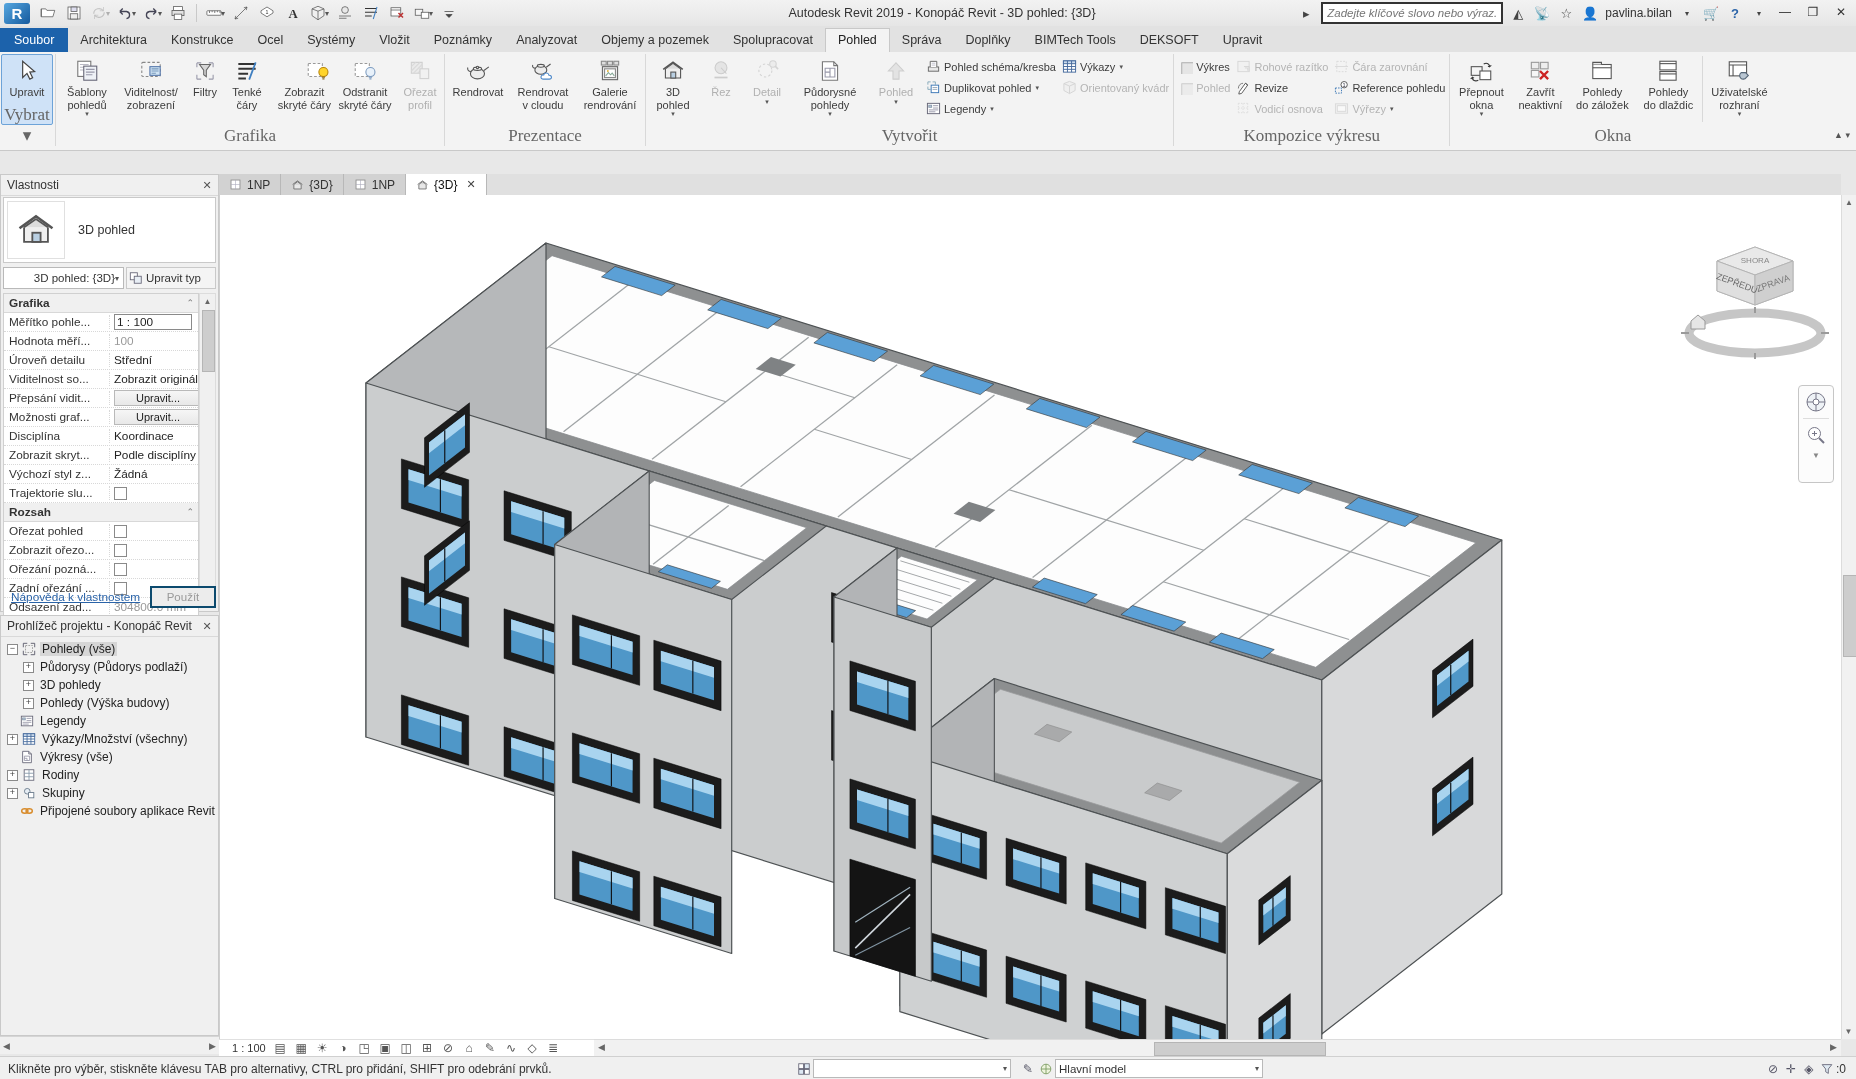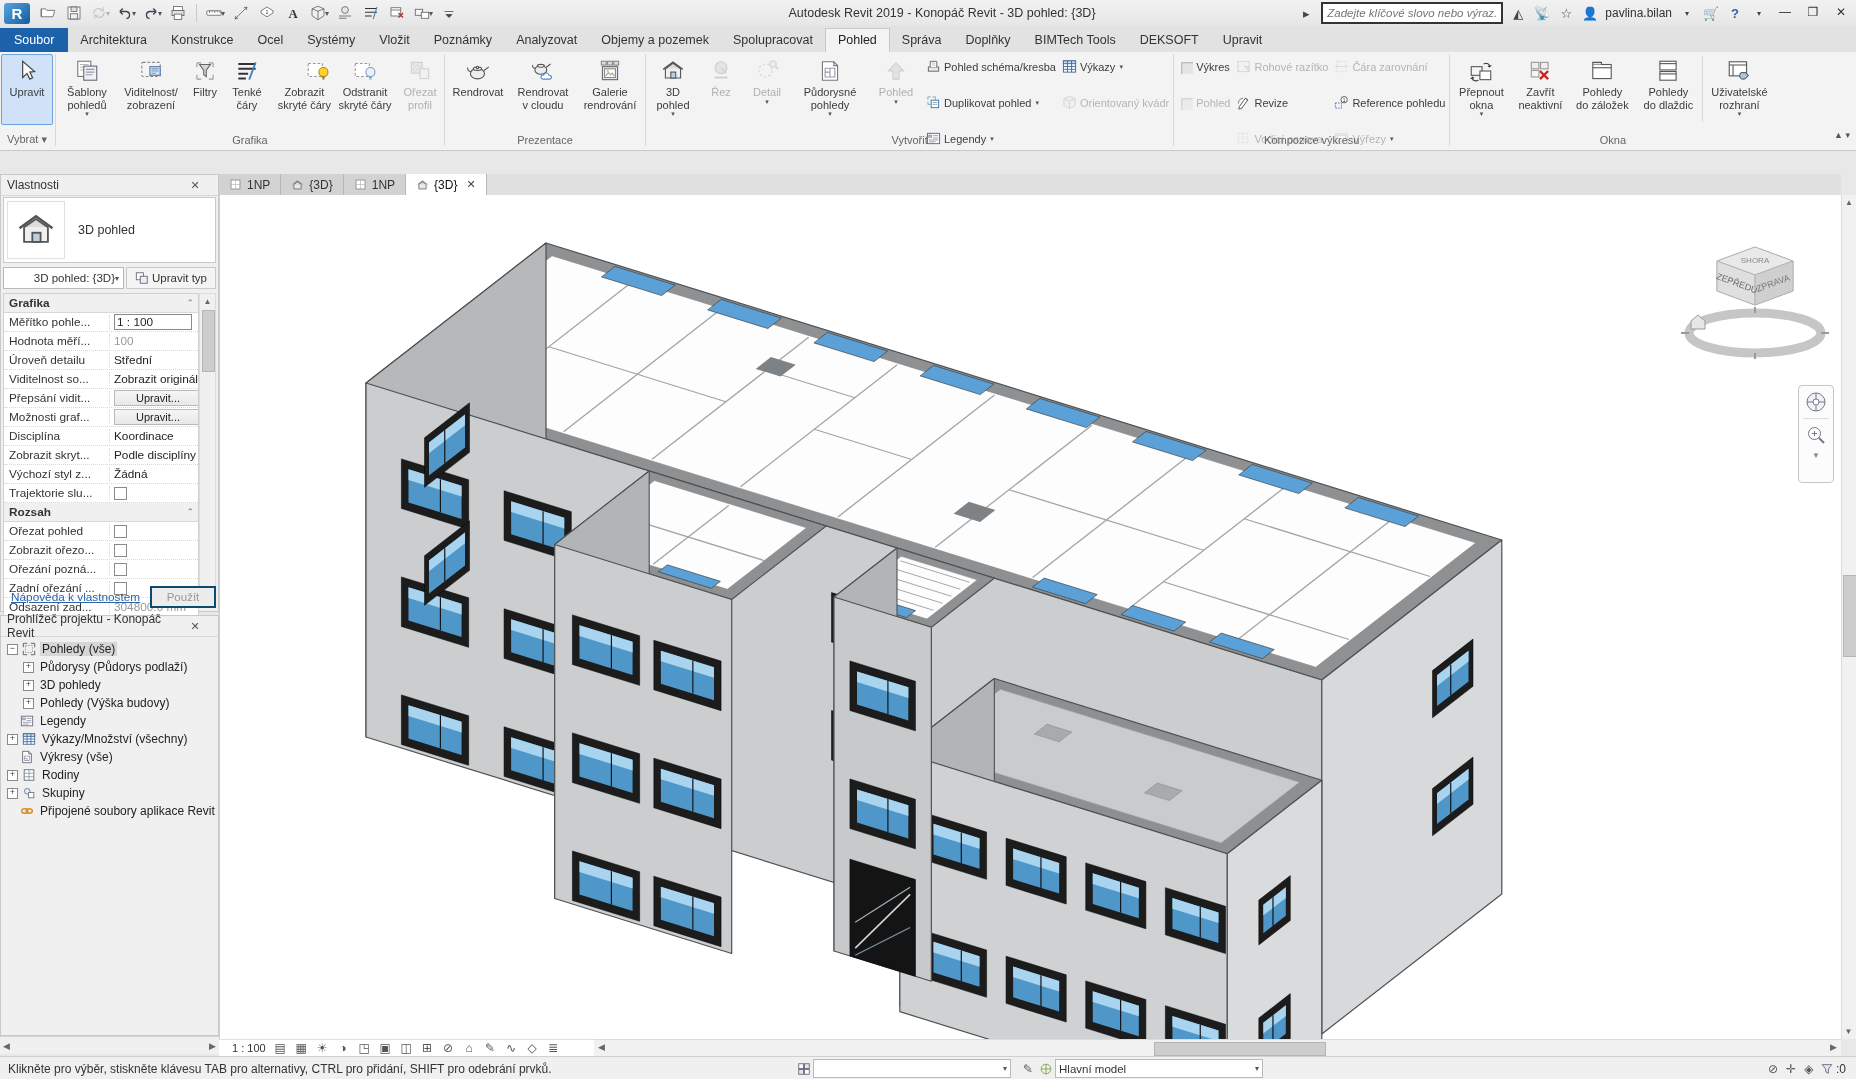--- a/index.html
+++ b/index.html
@@ -36,7 +36,7 @@
   .rbtn.dis .lbl{color:#b0b0b0;}
   .rbtn.dis .ic32{opacity:.55;filter:grayscale(1);}
   .rbtn.sel{background:#cfe2f7;border-color:#6da3d8;}
-  .rcol{display:flex;flex-direction:column;gap:15px;padding-top:2px;}
+  .rcol{display:flex;flex-direction:column;gap:0;padding-top:2px;}
   .sbtn{display:flex;align-items:center;height:21px;gap:3px;padding:0 3px;}
   .sbtn .ic16{width:15px;height:15px;flex:0 0 auto;}
   .sbtn .slbl{font-size:11px;color:#3c3c3c;white-space:nowrap;}

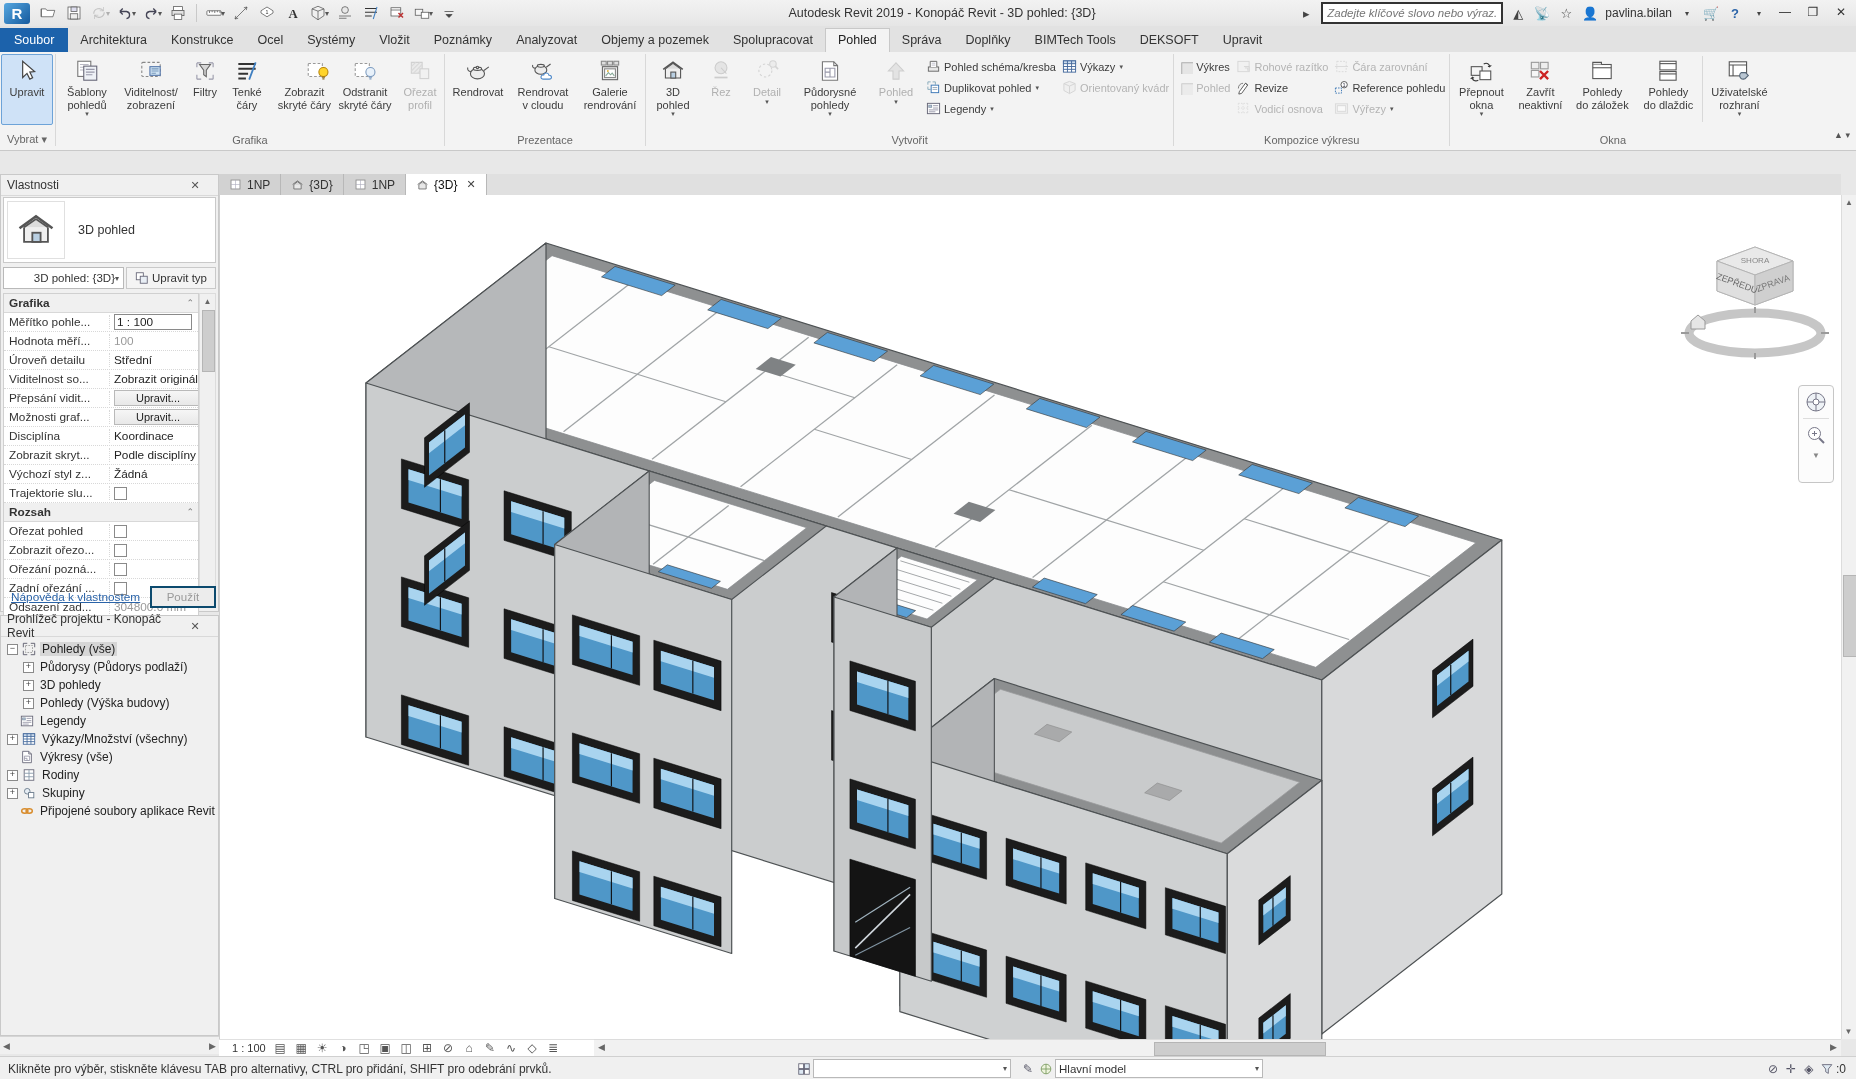--- a/index.html
+++ b/index.html
@@ -27,7 +27,7 @@
   #ribbon{position:absolute;left:0;top:52px;width:1856px;height:98px;background:#f3f3f3;border-bottom:1px solid #c9c9c9;display:flex;}
   .rgroup{position:relative;height:96px;flex:0 0 auto;}
   .rbody{display:flex;align-items:flex-start;height:72px;padding-top:2px;}
-  .rlabel{position:absolute;left:0;right:0;bottom:2px;text-align:center;font-size:11px;color:#666;}
+  .rlabel{position:absolute;left:0;right:0;bottom:2px;text-align:center;font-size:17px;color:#666;font-family:Liberation Serif, serif;}
   .rsep{width:1px;background:#d8d8d8;height:92px;margin:2px 1px 0 1px;flex:0 0 auto;}
   .rbtn{display:flex;flex-direction:column;align-items:center;margin:0 1px;padding-top:3px;height:66px;border:1px solid transparent;border-radius:2px;}
   .rbtn .ic32{width:26px;height:26px;flex:0 0 auto;}

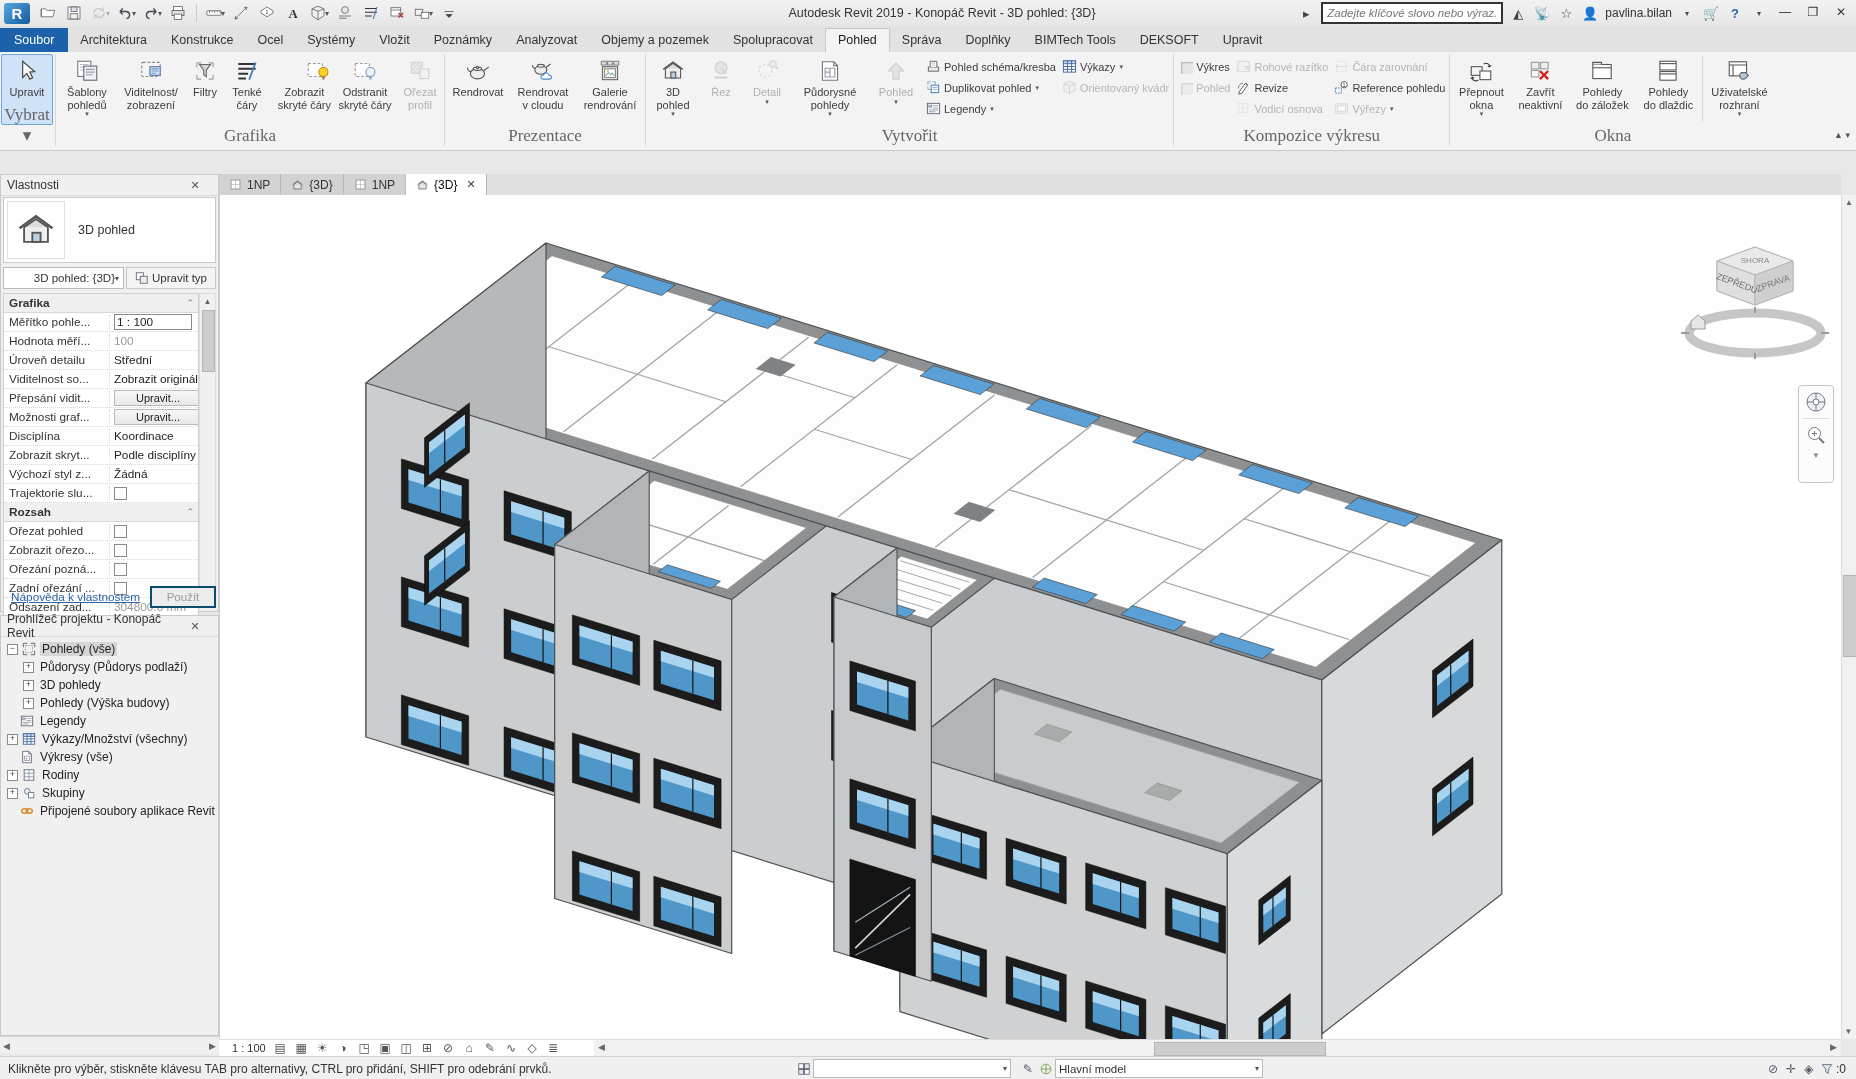--- a/index.html
+++ b/index.html
@@ -64,7 +64,7 @@
   
   #leftcol{position:absolute;left:0;top:174px;width:219px;height:882px;background:#e8e8e8;}
   .palette{position:absolute;left:0;background:#f0f0f0;border:1px solid #c9c9c9;box-sizing:border-box;}
-  .palhdr{height:20px;display:flex;align-items:center;justify-content:space-between;padding:0 16px 0 6px;font-size:12px;color:#333;background:#f0f0f0;border-bottom:1px solid #d9d9d9;}
+  .palhdr{height:20px;display:flex;align-items:center;justify-content:space-between;padding:0 4px 0 6px;font-size:12px;color:#333;background:#f0f0f0;border-bottom:1px solid #d9d9d9;}
   .palx{color:#555;font-size:11px;width:14px;text-align:center;}
   #typesel{position:absolute;left:2px;top:22px;width:213px;height:66px;background:#fff;border:1px solid #c9c9c9;box-sizing:border-box;display:flex;align-items:center;}
   #typesel .tsicon{width:56px;height:56px;margin:3px;border:1px solid #e0e0e0;display:flex;align-items:center;justify-content:center;}

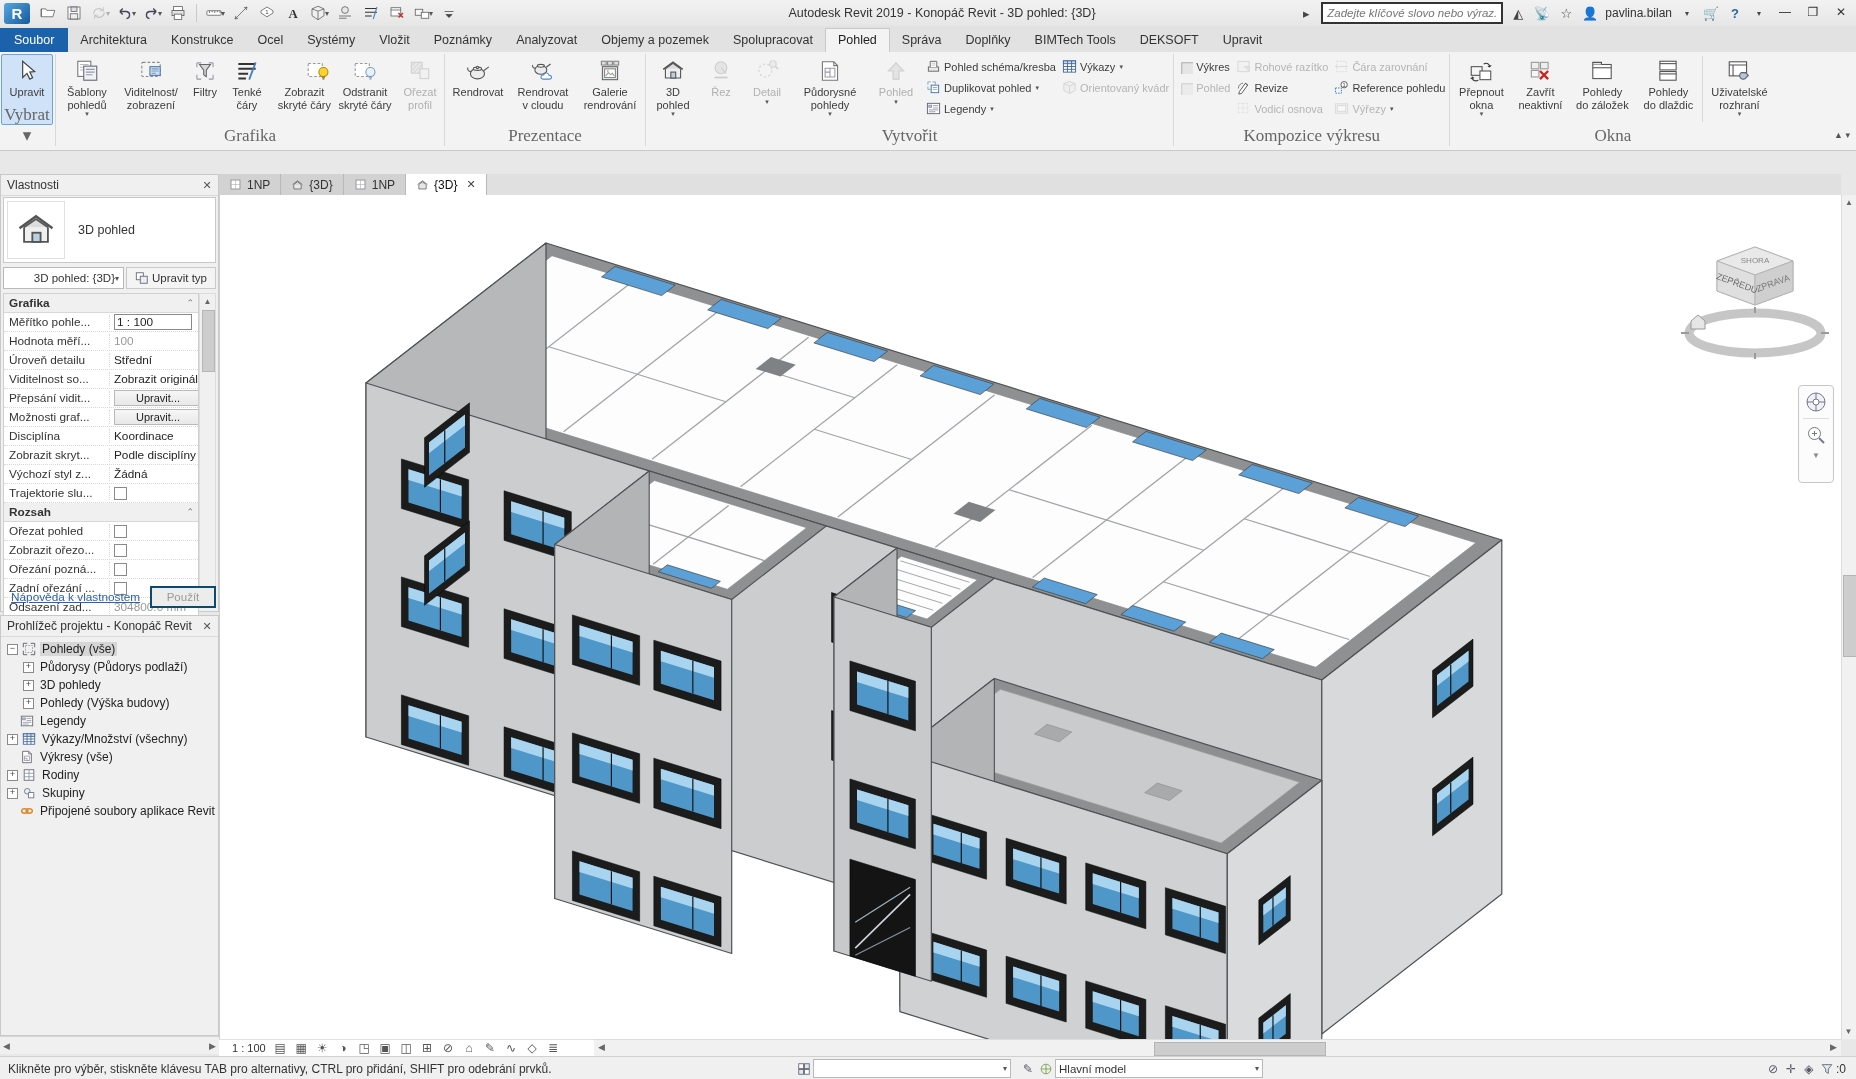--- a/index.html
+++ b/index.html
@@ -72,7 +72,7 @@
   #typesel .tsname{font-size:12.5px;color:#333;margin-left:10px;}
   #selrow{position:absolute;left:2px;top:92px;width:213px;height:22px;display:flex;gap:2px;}
   #typecombo{flex:1;background:#fff;border:1px solid #b9b9b9;font-size:11.5px;display:flex;align-items:center;justify-content:flex-end;padding:0 4px;color:#333;}
-  #edittype{width:84px;display:flex;align-items:center;gap:3px;font-size:11.5px;background:#f4f4f4;border:1px solid #c9c9c9;padding:0 2px;color:#333;justify-content:center;}
+  #edittype{width:84px;display:flex;align-items:center;gap:3px;font-size:11.5px;background:#f4f4f4;border:1px solid #c9c9c9;padding:0 2px;color:#333;}
   #edittype svg{width:14px;height:14px;}
   #propgrid{position:absolute;left:2px;top:118px;width:196px;background:#fff;border:1px solid #d0d0d0;box-sizing:border-box;}
   .prow{display:flex;height:18px;border-bottom:1px dotted #d8d8d8;align-items:center;font-size:11.8px;}

